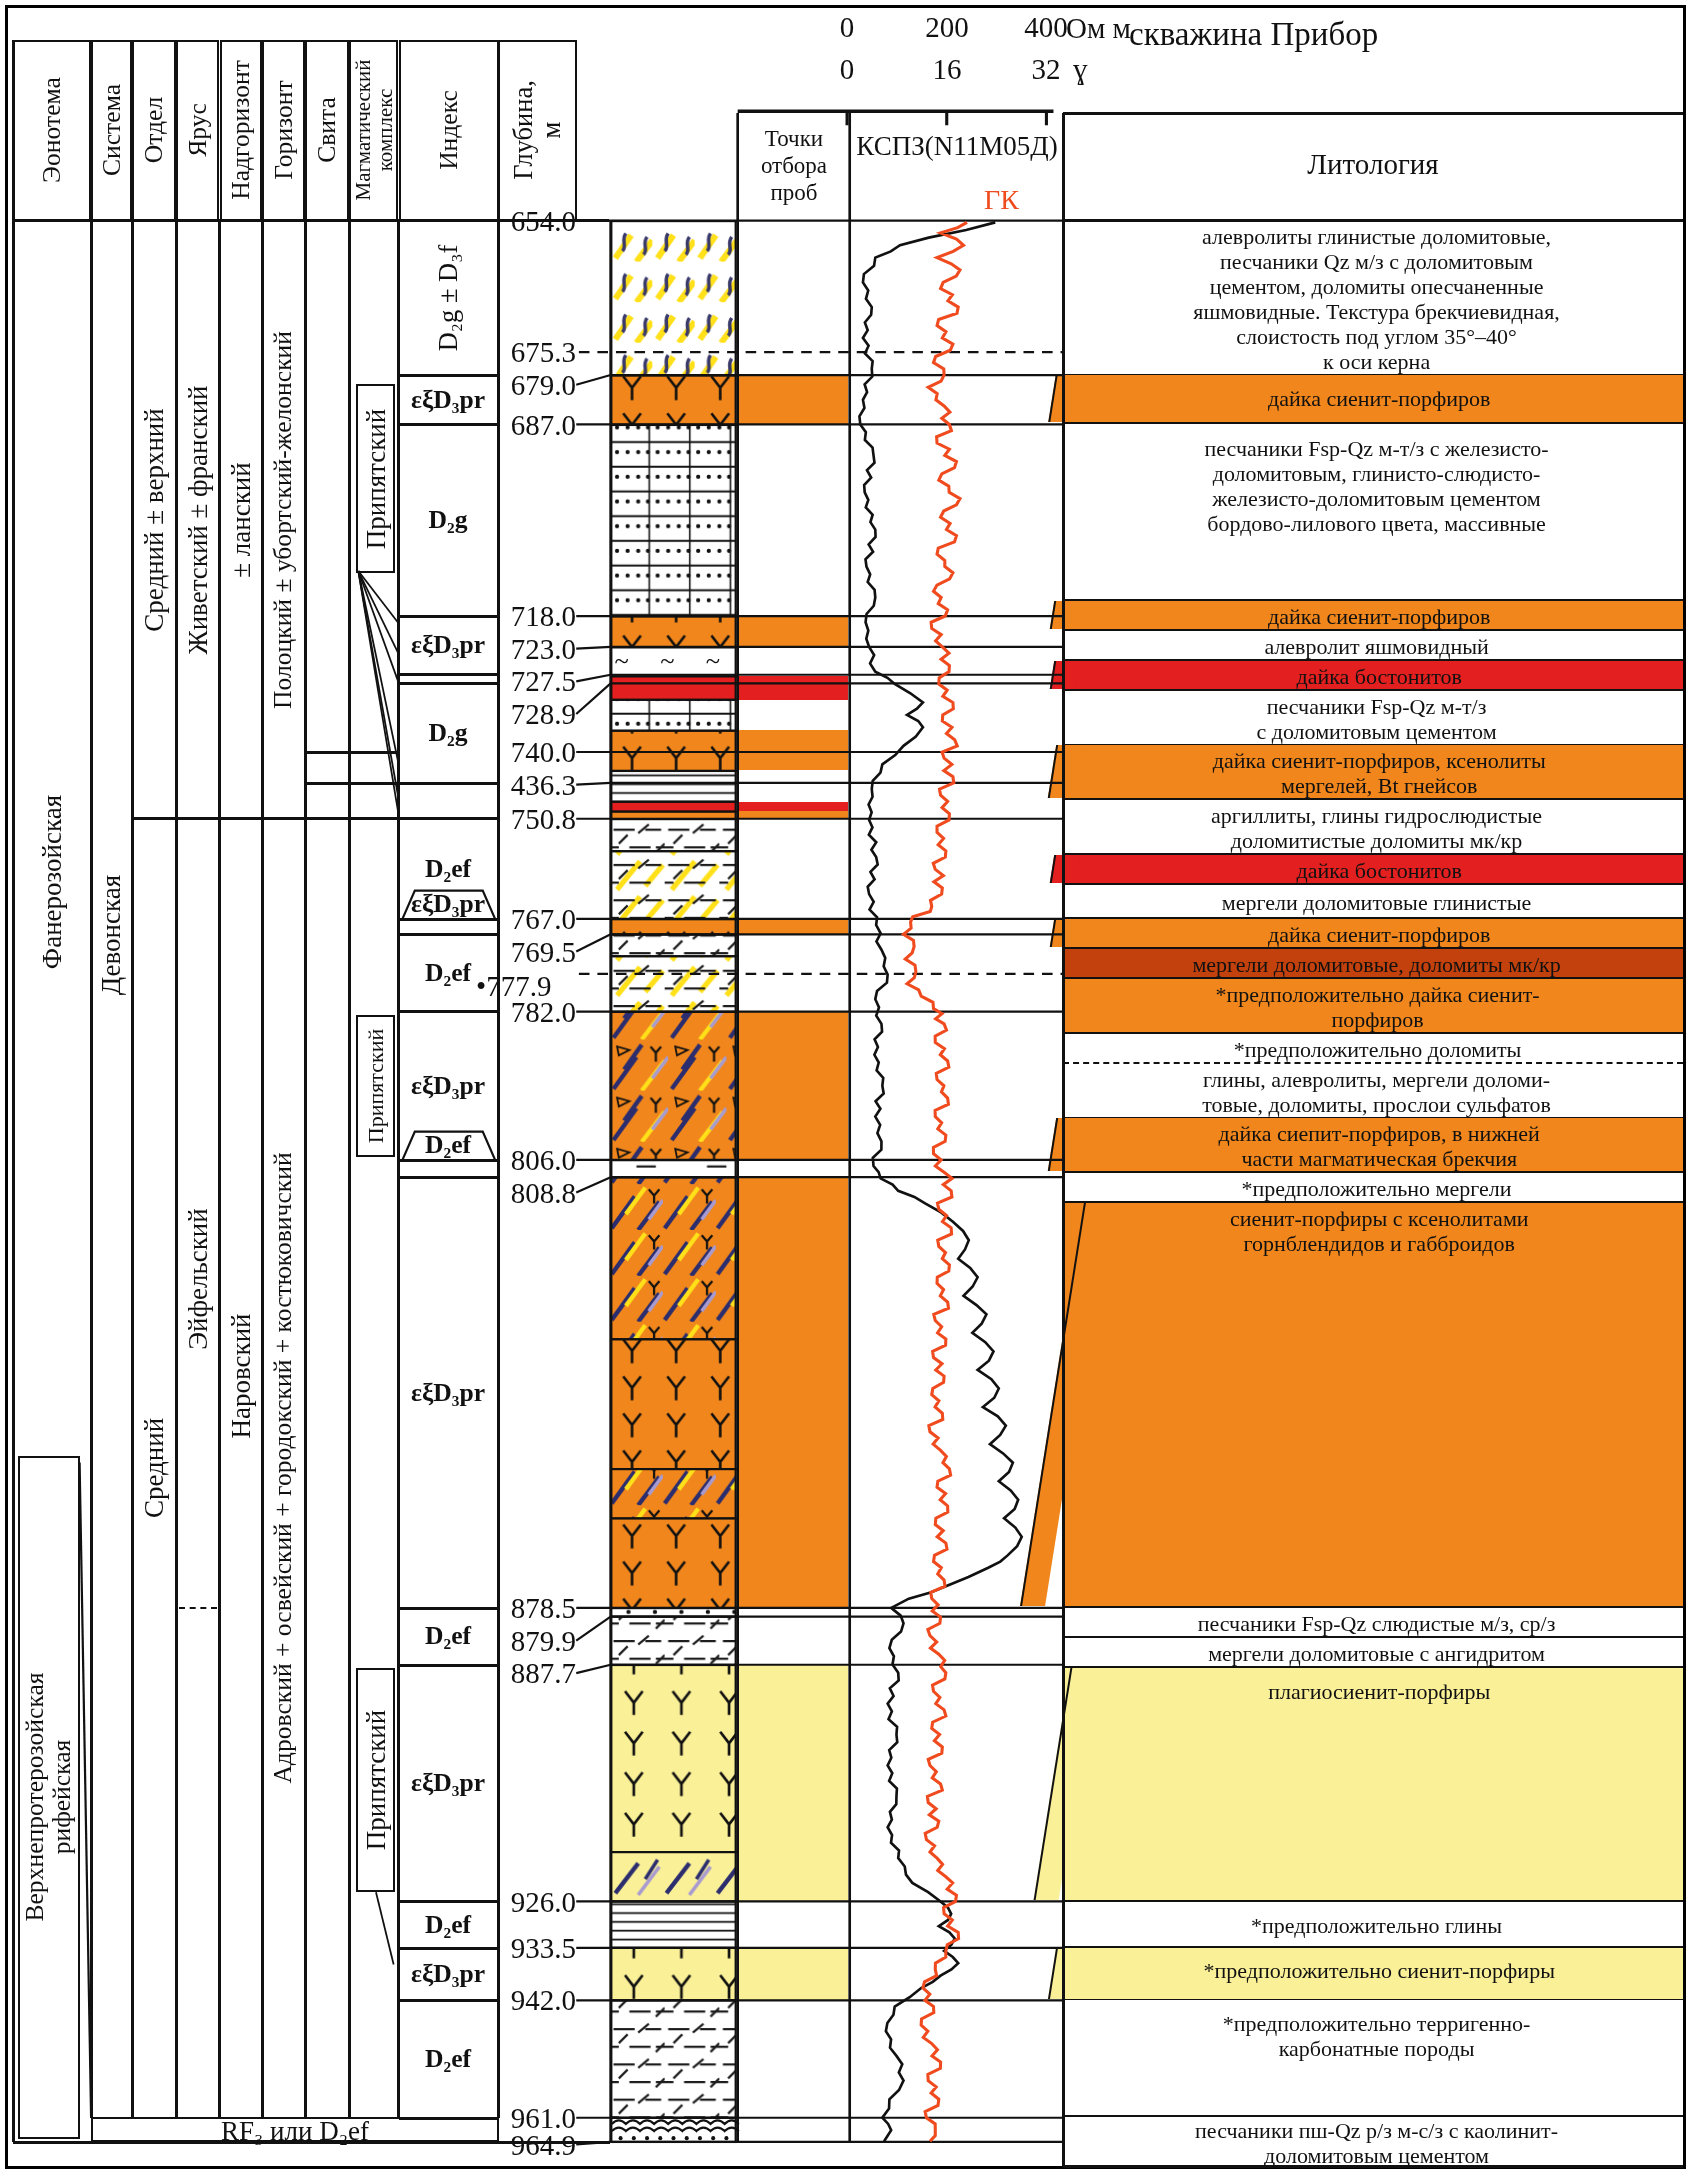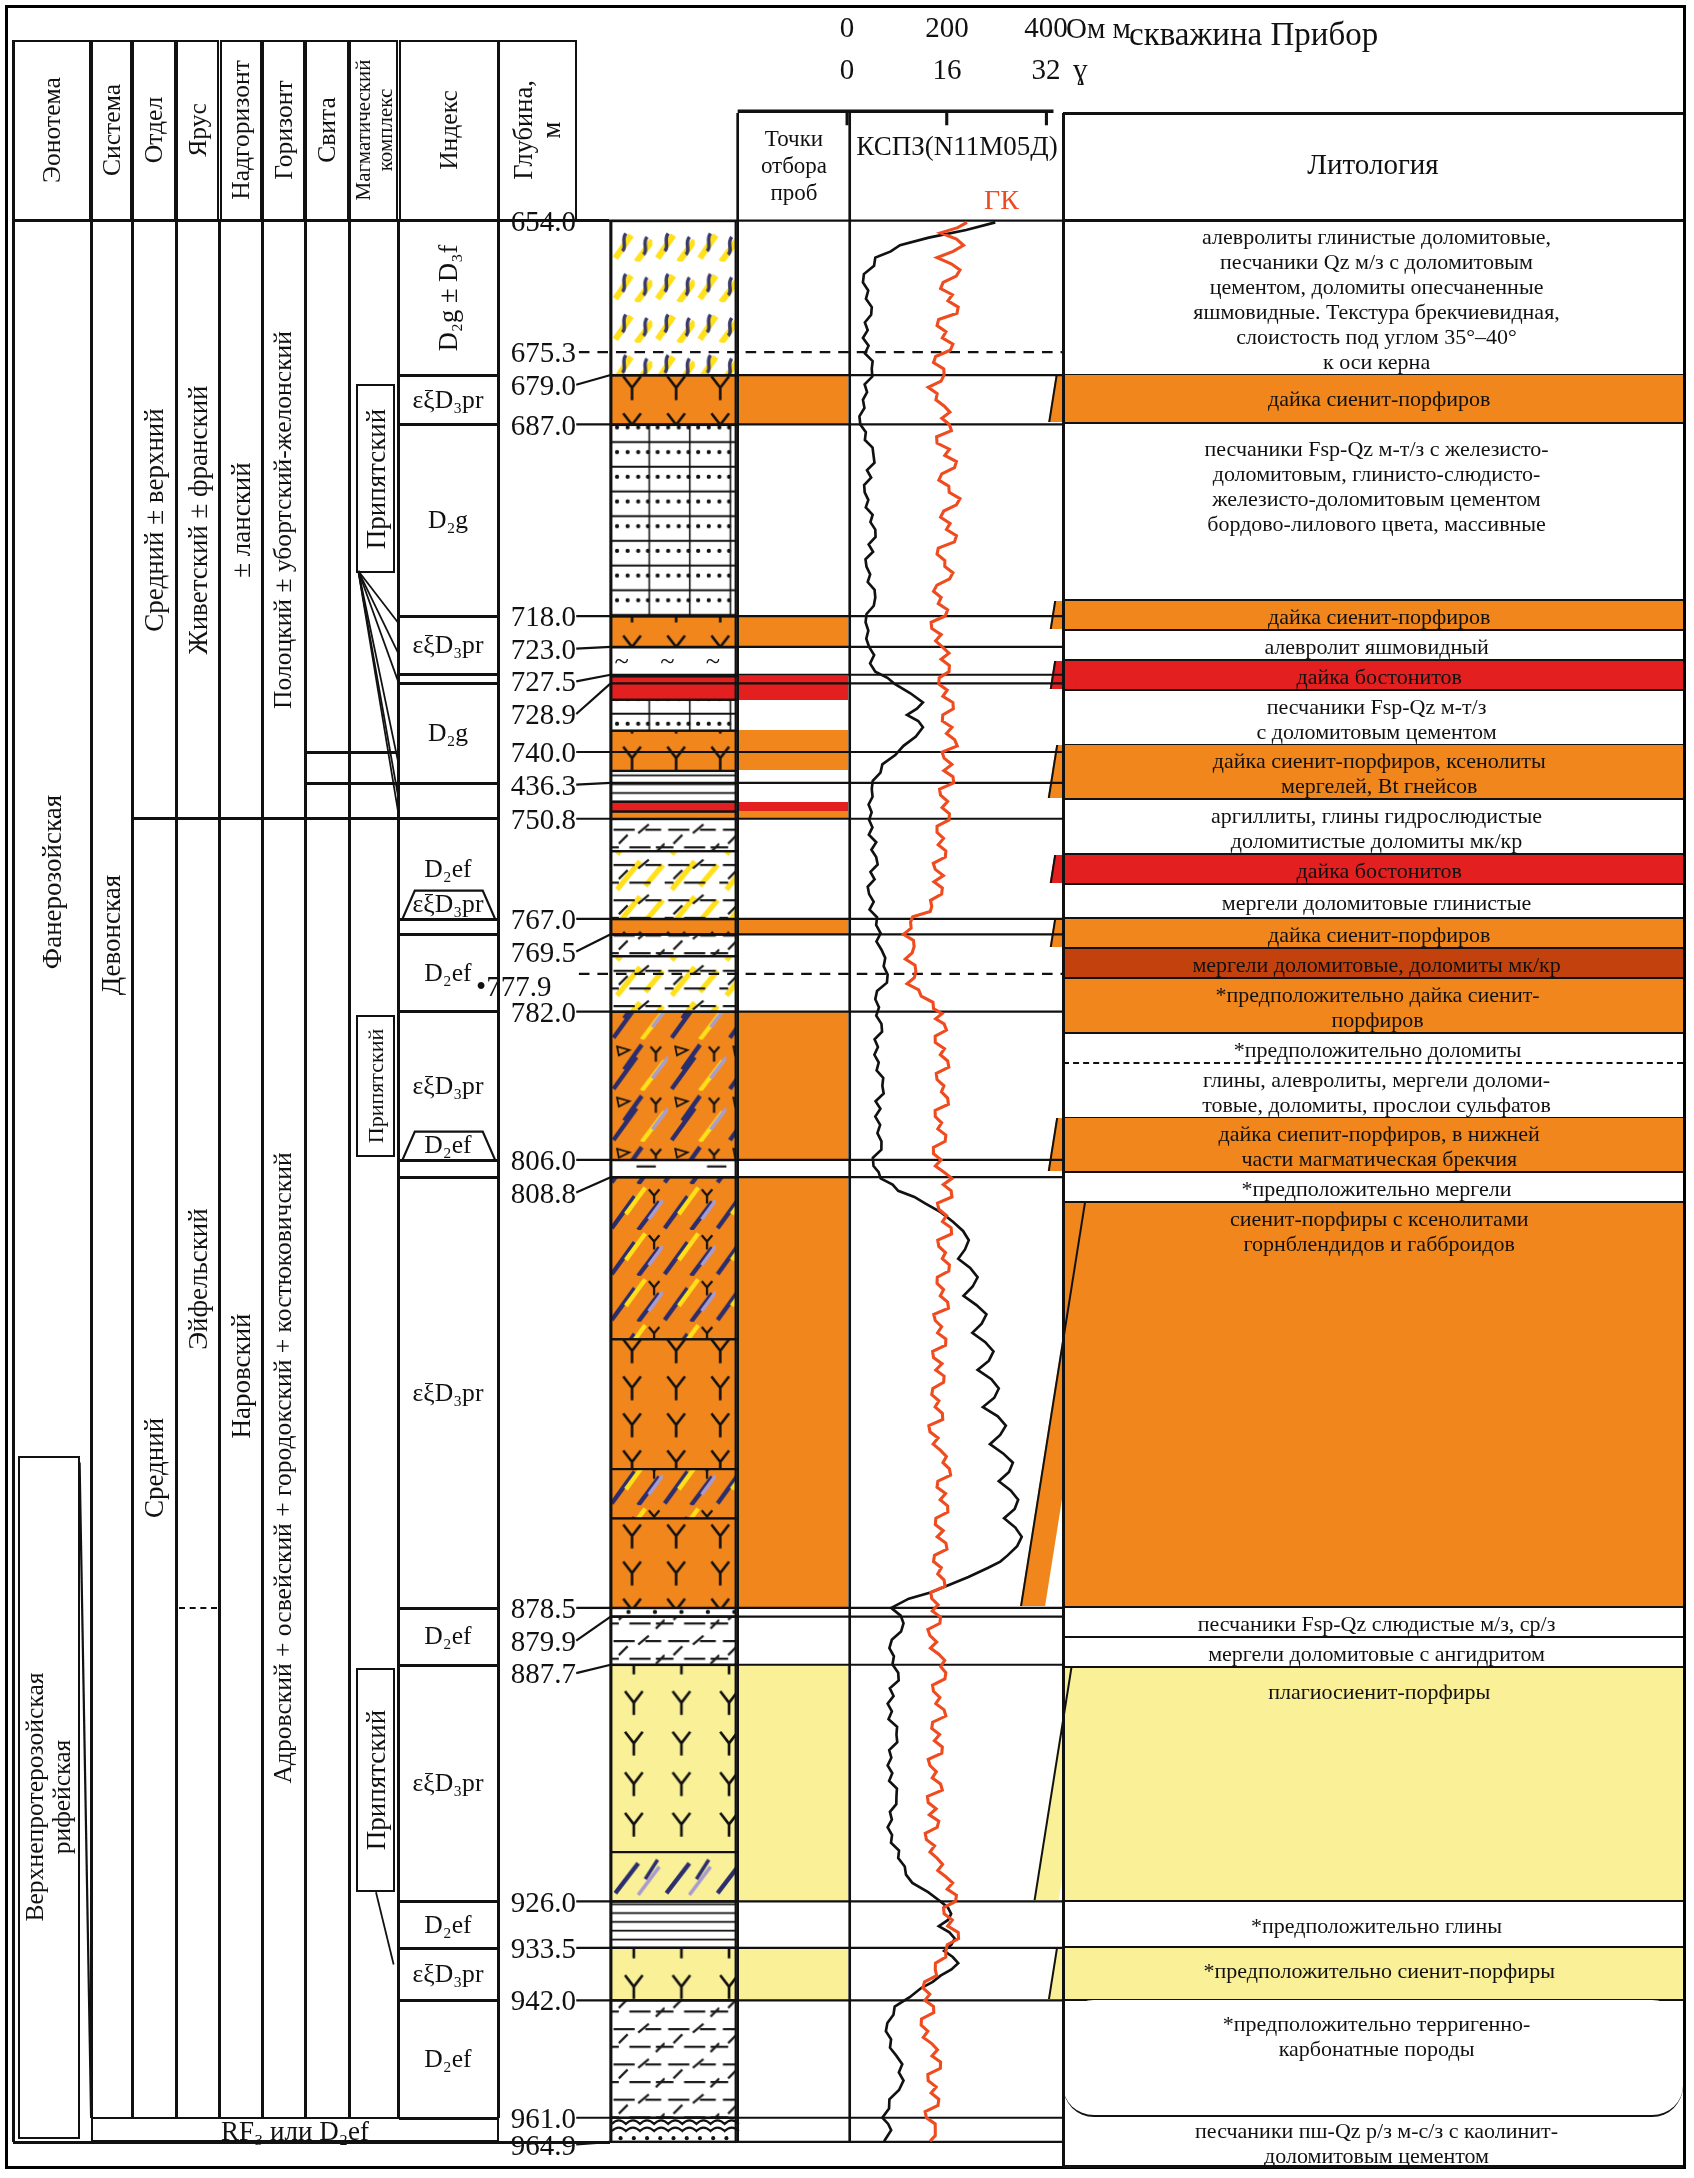--- a/index.html
+++ b/index.html
@@ -19,7 +19,7 @@
   .lrow.db{border-bottom-style:dashed;}
   .lrow span{position:relative;z-index:1;}
   .dlabel{position:absolute;width:85px;text-align:right;font-size:29px;line-height:30px;}
-  .ilabel{position:absolute;font-size:26.5px;text-align:left;transform:translate(-50%,-50%);white-space:nowrap;}
+  .ilabel{position:absolute;font-size:26.5px;text-align:left;transform:translate(-50%,-50%);white-space:nowrap;font-weight:bold;}
   .num{position:absolute;font-size:29px;transform:translate(-50%,-50%);}
   .txt{position:absolute;}
   svg{position:absolute;overflow:visible;}

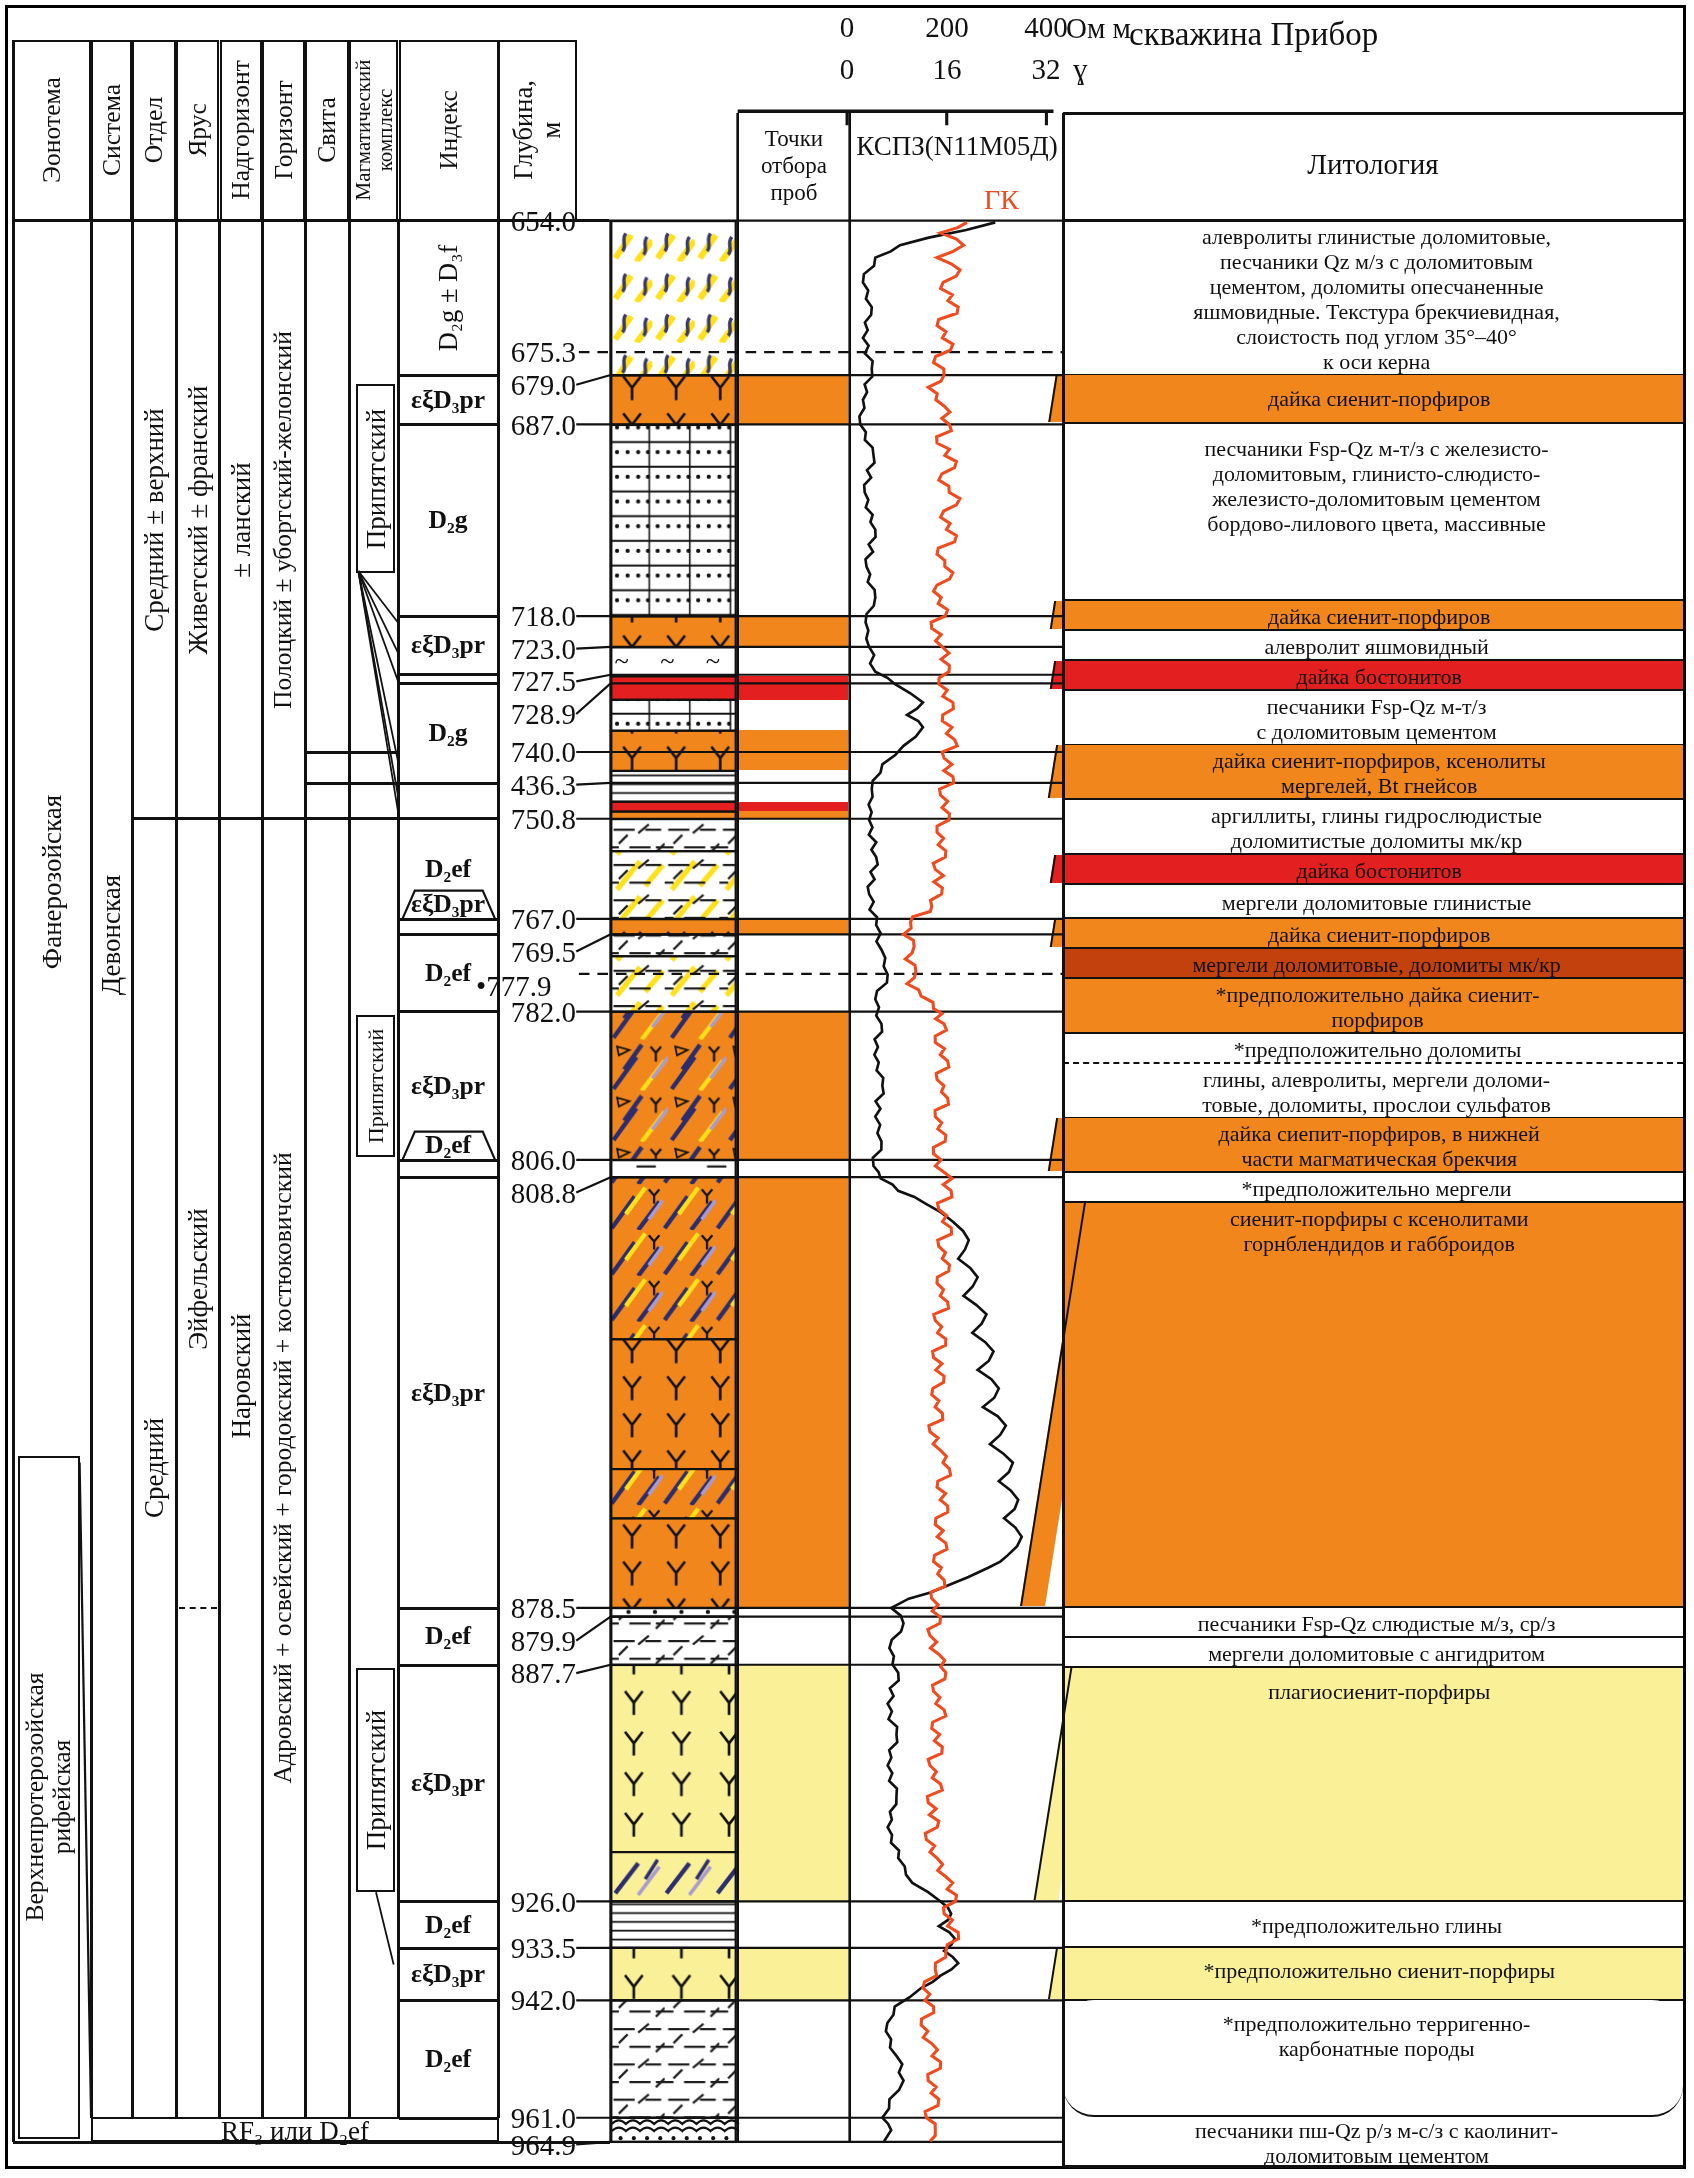--- a/index.html
+++ b/index.html
@@ -91,7 +91,7 @@
       <div class="abs lrow c " style="top: 1668px; height: 234px; background: rgb(250, 240, 152); padding-top: 10.6px;"><span>плагиосиенит-порфиры</span></div>
       <div class="abs lrow " style="top: 1902px; height: 46px; background: rgb(255, 255, 255); padding-top: 10.6px;"><span>*предположительно глины</span></div>
       <div class="abs lrow c " style="top: 1948px; height: 53px; background: rgb(250, 240, 152); padding-top: 10px;"><span>*предположительно сиенит-порфиры</span></div>
-      <div class="abs lrow " style="top: 2000px; height: 117px; background: rgb(255, 255, 255); padding-top: 10.6px; border-radius: 31px;"><span>*предположительно терригенно-
+      <div class="abs lrow " style="top: 2000px; height: 117px; background: rgb(255, 255, 255); padding-top: 10.6px;"><span>*предположительно терригенно-
 карбонатные породы</span></div>
       <div class="abs lrow " style="top: 2118px; height: 49px; background: rgb(255, 255, 255); padding-top: 0px;"><span>песчаники пш-Qz р/з м-с/з с каолинит-
 доломитовым цементом</span></div>

